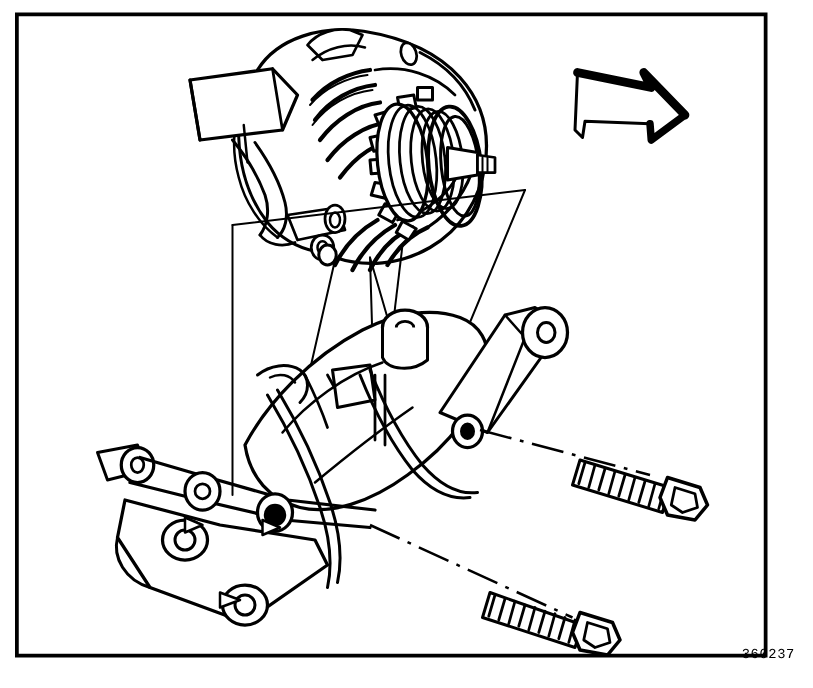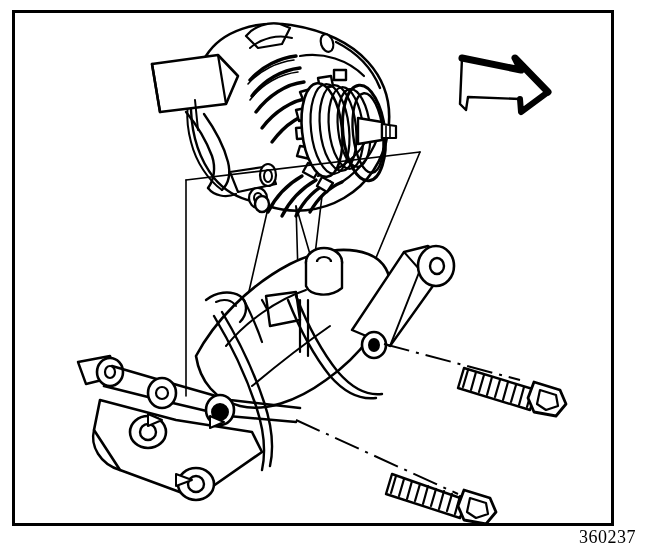--- a/index.html
+++ b/index.html
@@ -31,9 +31,9 @@
   .fig-caption {
     position: absolute;
     right: 14px;
-    bottom: 2px;
-    font-family: Liberation Serif, serif;
-    font-size: 18px;
+    bottom: 20px;
+    font-family: Liberation Mono, monospace;
+    font-size: 11px;
     letter-spacing: 0.5px;
     color: #000000;
     white-space: nowrap;

